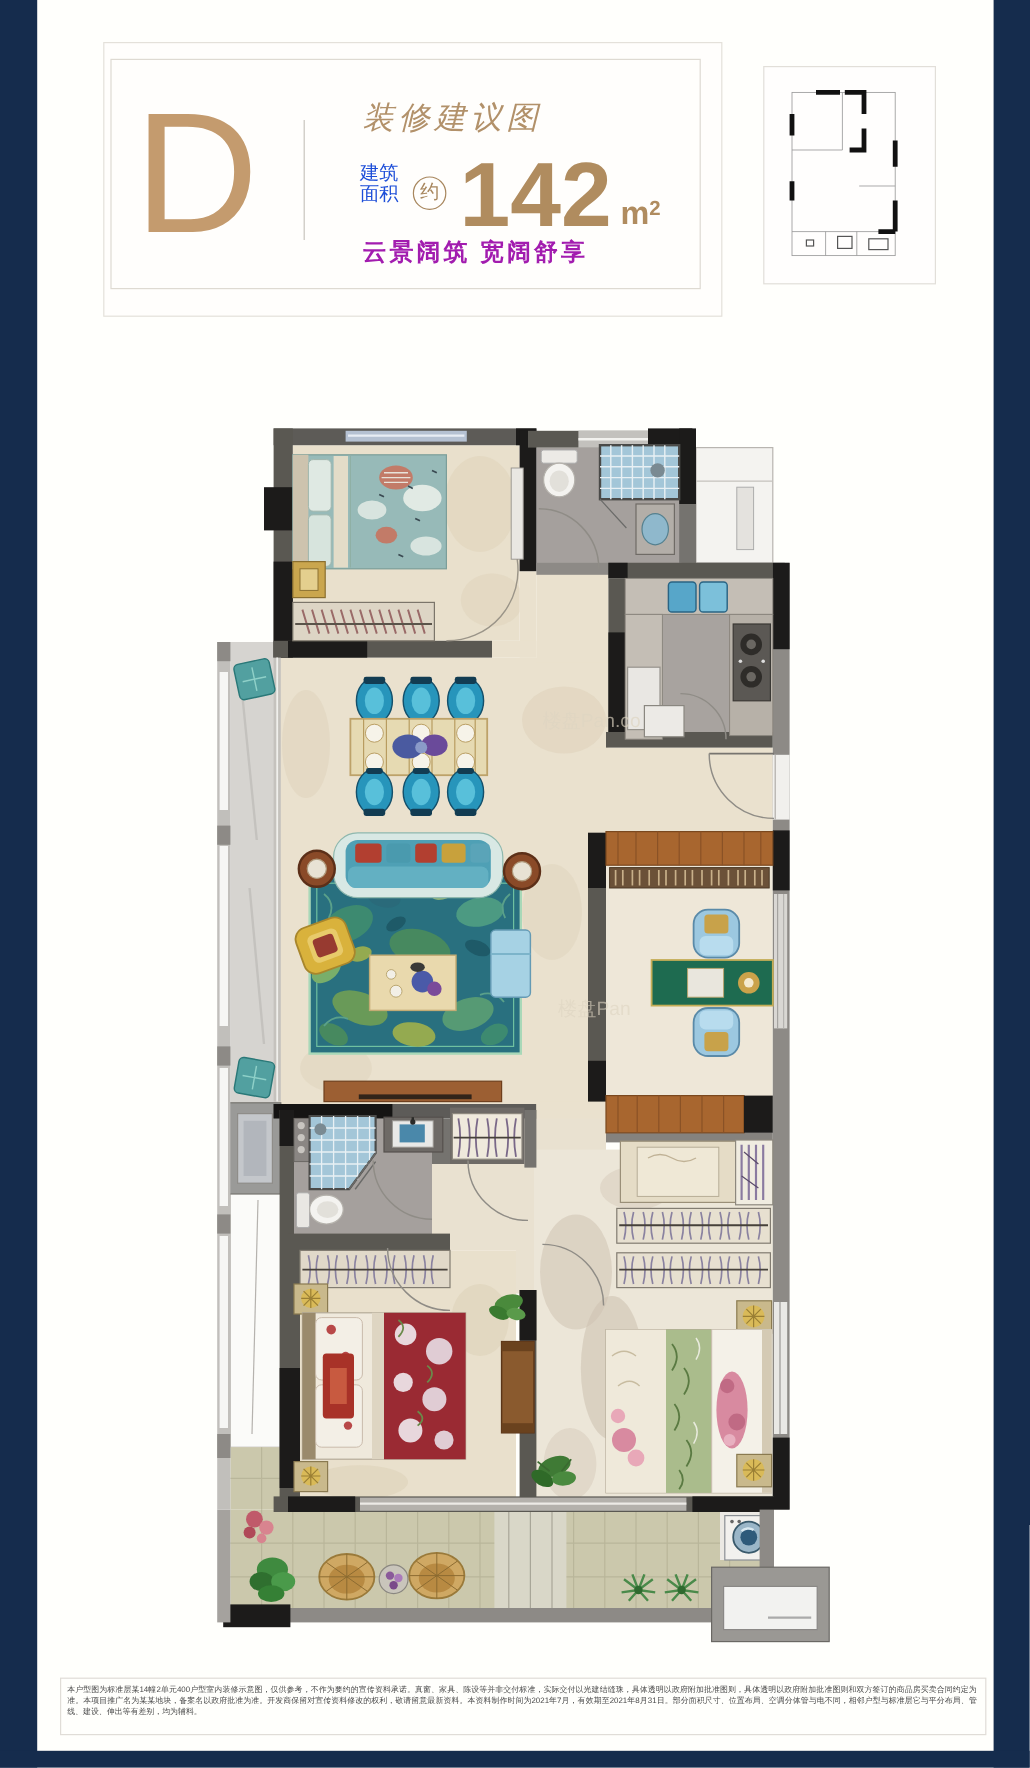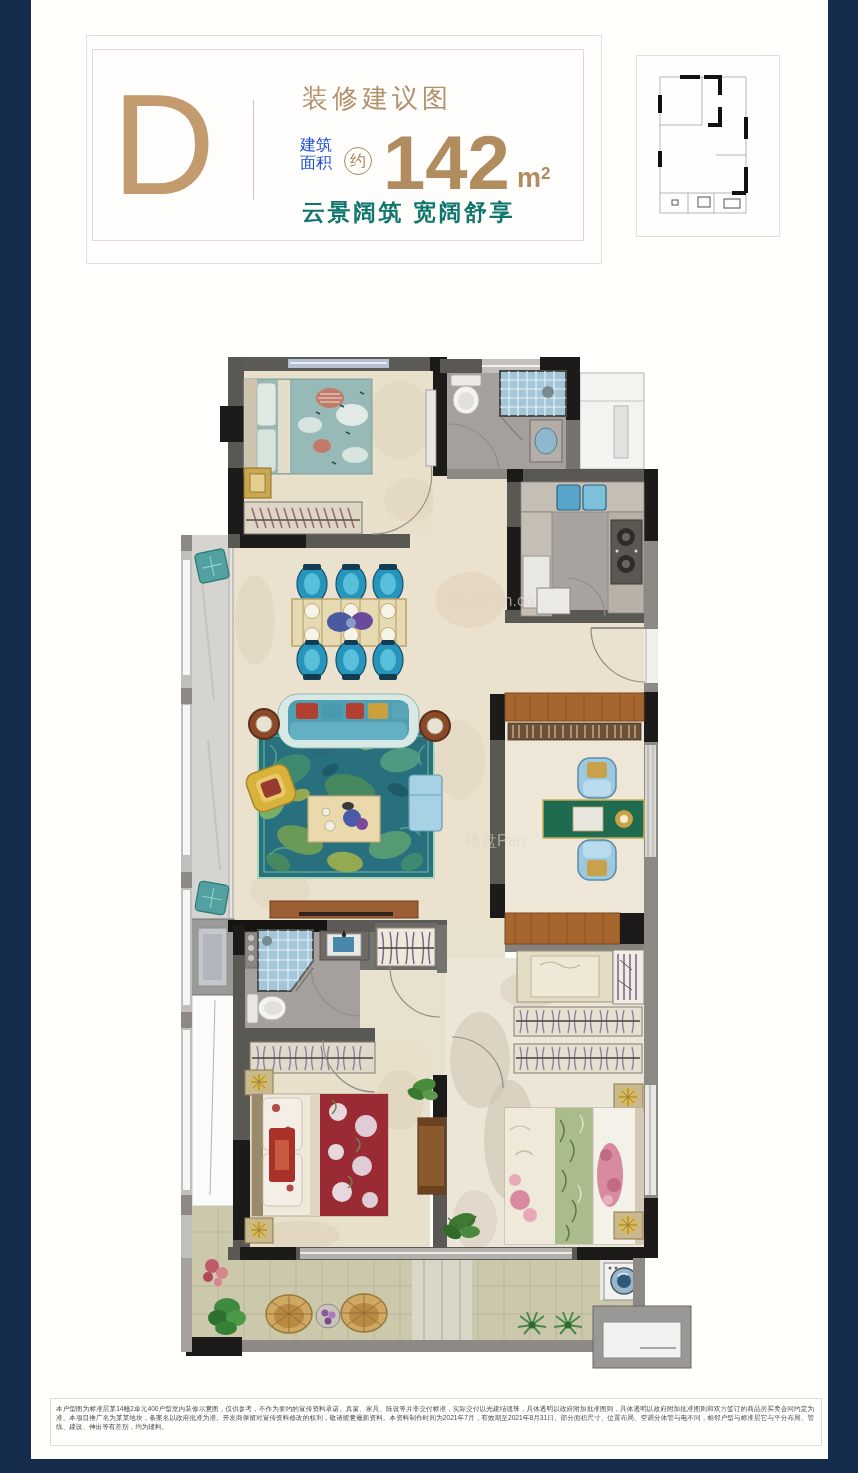--- a/index.html
+++ b/index.html
@@ -24,7 +24,7 @@
 
 <div class="abs" style="left:253px;top:100px;width:1px;height:100px;background:#c9c5be;"></div>
 
-<div class="abs" style="left:302px;top:81px;color:#b2916a;font-size:26px;letter-spacing:4px;">装修建议图</div>
+<div class="abs" style="left:302px;top:81px;color:#b2916a;font-size:26px;letter-spacing:4px;font-style:italic;">装修建议图</div>
 
 <div class="abs" style="left:300px;top:136px;color:#1d4ed8;font-size:16px;line-height:18px;">建筑<br>面积</div>
 

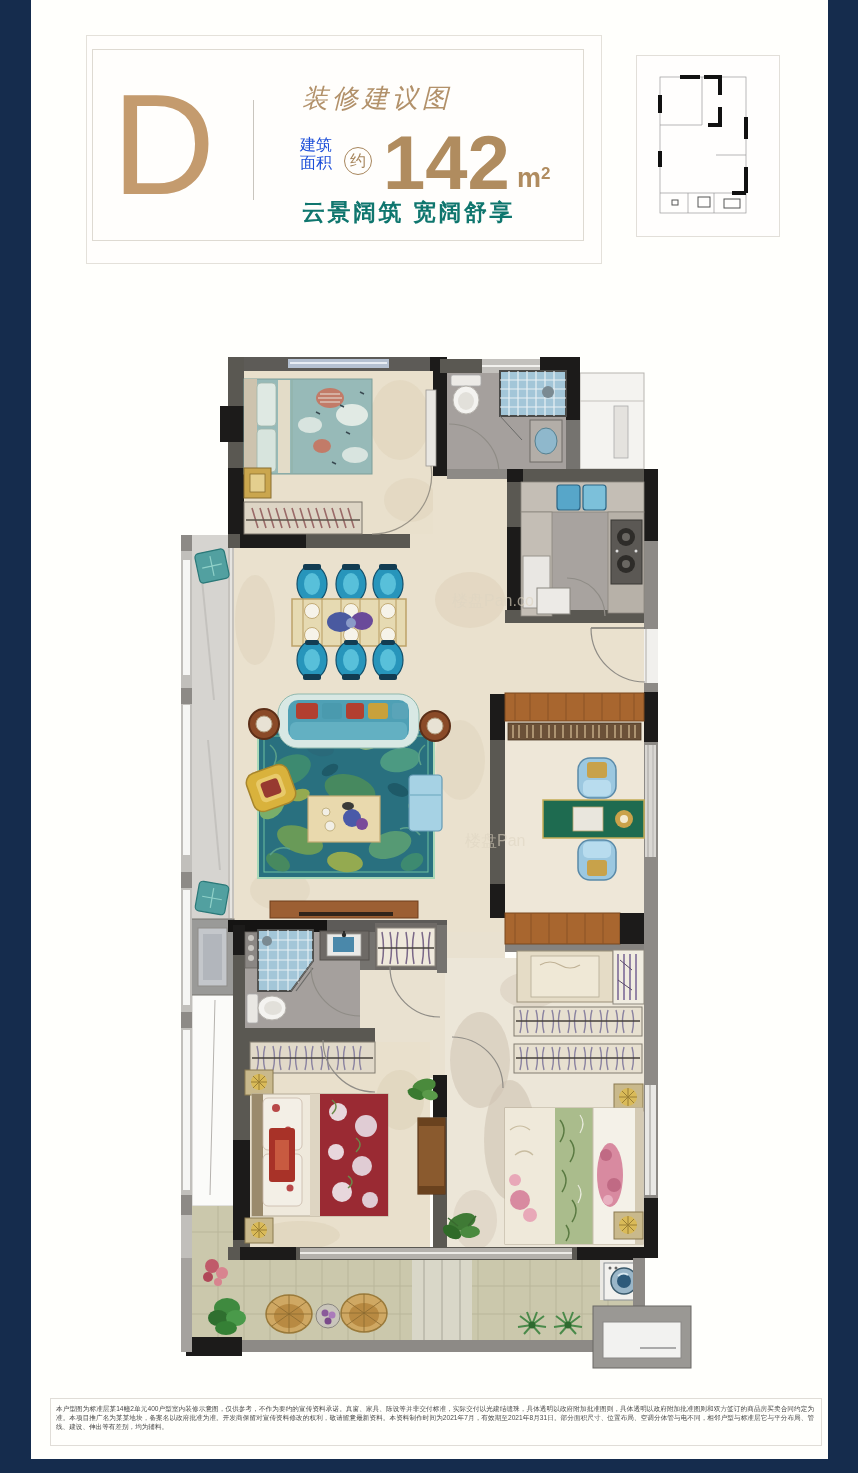--- a/index.html
+++ b/index.html
@@ -34,7 +34,7 @@
 
 <div class="abs" style="left:517px;top:163px;color:#b08c5f;font-size:27px;font-weight:700;text-align:right;">m<span style="font-size:17px;vertical-align:8px;">2</span></div>
 
-<div class="abs" style="left:302px;top:197px;color:#0f766e;font-size:23px;font-weight:700;letter-spacing:2.5px;">云景阔筑 宽阔舒享</div>
+<div class="abs" style="left:302px;top:197px;color:#a21caf;font-size:20px;font-weight:700;letter-spacing:2.5px;">云景阔筑 宽阔舒享</div>
 
 <div class="abs" style="left:636px;top:55px;width:142px;height:180px;border:1px solid #e2dfd9;background:#fffefd;"></div>
 

